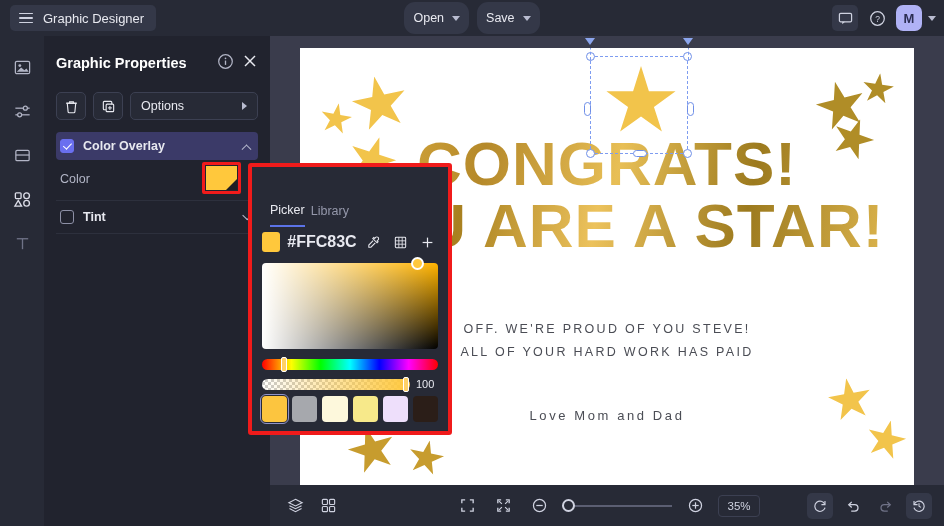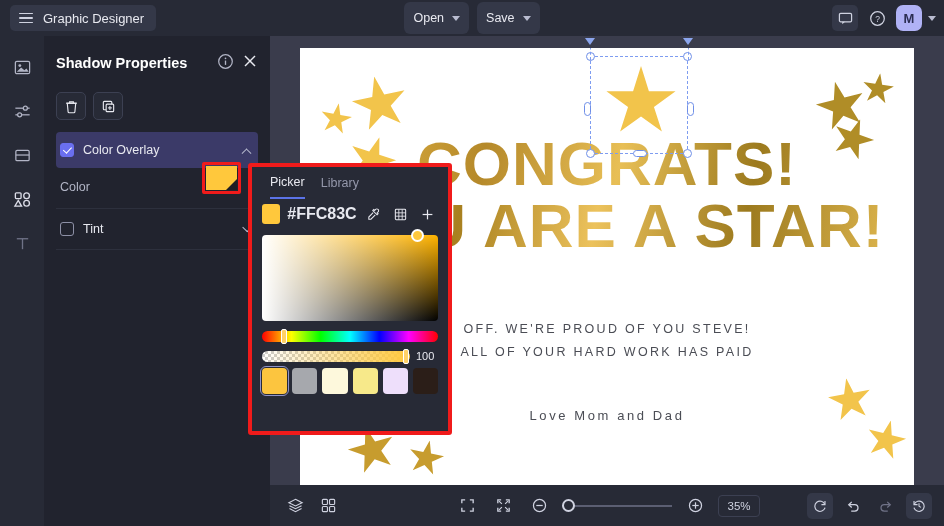--- a/index.html
+++ b/index.html
@@ -28,7 +28,7 @@
                display: flex; align-items: center; justify-content: center; gap: 8px; }
   .tb-btn {
     display: flex; align-items: center; gap: 8px;
-    background: #343848; border-radius: 6px; height: 26px; padding: 16px 9px;
+    background: #343848; border-radius: 11px; height: 26px; padding: 16px 9px;
     color: #e8e9f0; font-size: 12.5px; cursor: pointer;
   }
   .chev-d { width: 0; height: 0; border-left: 4px solid transparent;

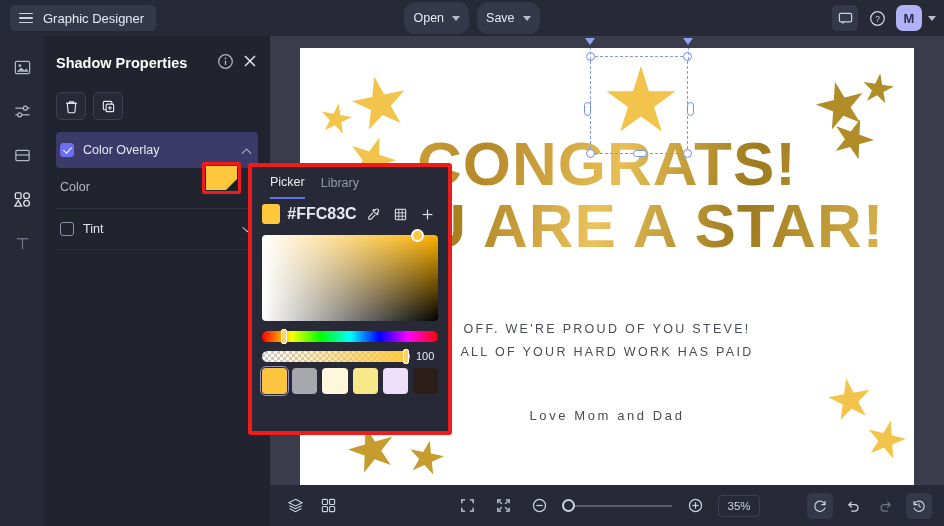--- a/index.html
+++ b/index.html
@@ -253,7 +253,7 @@
 
   <div class="panel">
     <div class="panel-head">
-      <span class="panel-title">Shadow Properties</span>
+      <span class="panel-title">Graphic Properties</span>
       <span class="hicon">
         <svg width="17" height="17" viewBox="0 0 18 18">
           <circle cx="9" cy="9" r="7.2" fill="none" stroke="#b2b5c6" stroke-width="1.3"></circle>

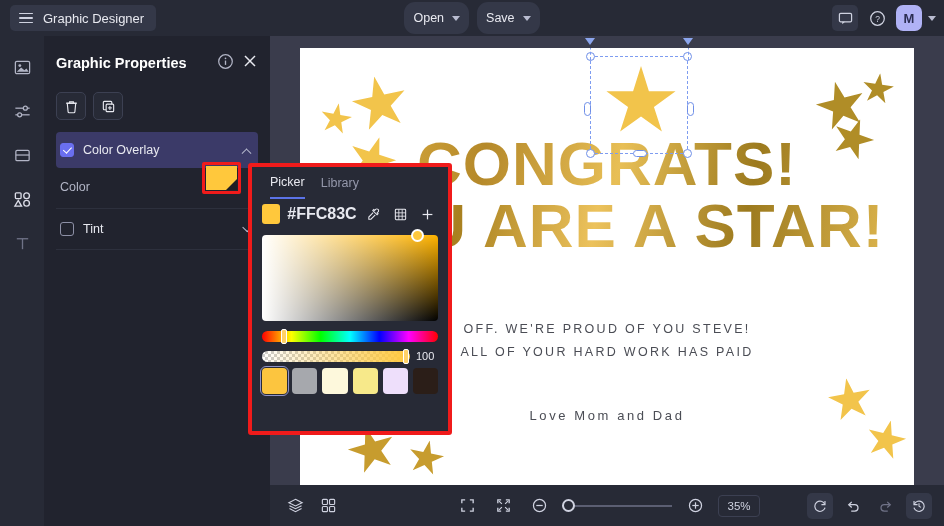--- a/index.html
+++ b/index.html
@@ -285,6 +285,10 @@
           <line x1="7.4" y1="9.5" x2="11.6" y2="9.5" stroke="#e8e9f0" stroke-width="1.1"></line>
         </svg>
       </div>
+      <div class="options-btn">
+        <span class="lbl">Options</span>
+        <span class="chev-r"></span>
+      </div>
     </div>
 
     <div class="sec active">

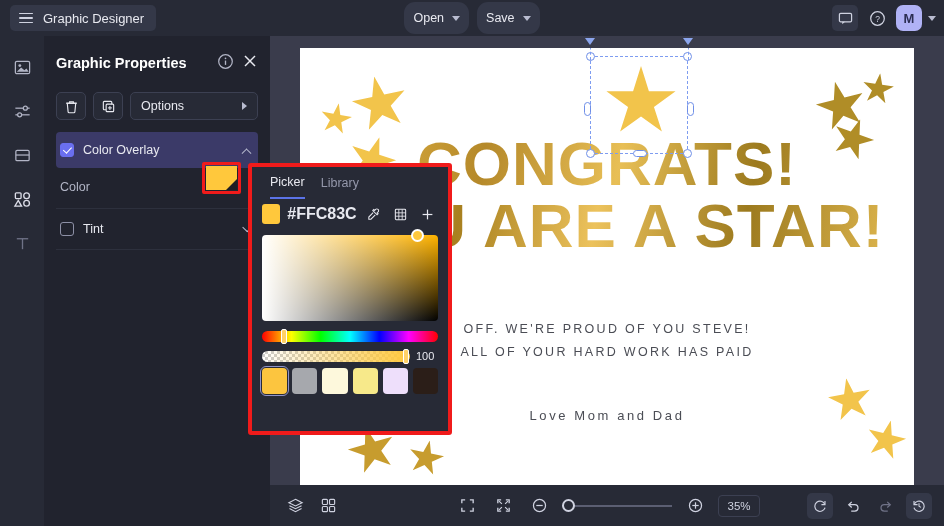--- a/index.html
+++ b/index.html
@@ -65,8 +65,8 @@
   .options-btn .lbl { flex: 1; }
   .chev-r { width: 0; height: 0; border-top: 4px solid transparent;
             border-bottom: 4px solid transparent; border-left: 5px solid #b9bcd0; }
-  .sec { height: 36px; display: flex; align-items: center; padding: 0 8px 0 4px;
-         border-radius: 4px; cursor: pointer; }
+  .sec { height: 28px; display: flex; align-items: center; padding: 0 8px 0 4px;
+         border-radius: 4px; cursor: pointer; font-weight: bold; }
   .sec.active { background: #3b3a68; }
   .sec .name { color: #e8e9f0; font-size: 12.5px; flex: 1; margin-left: 9px; }
   .cbox { width: 14px; height: 14px; border-radius: 3px; border: 1.6px solid #8d90a6; }

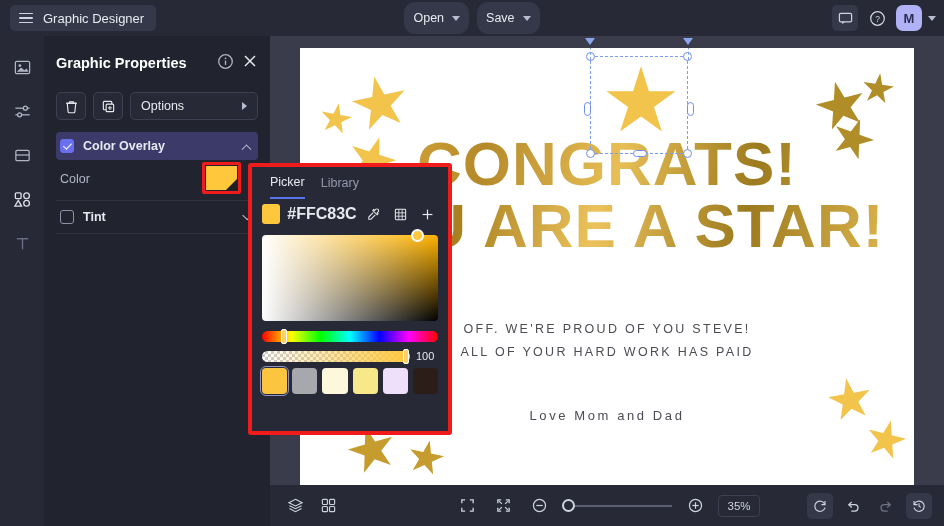--- a/index.html
+++ b/index.html
@@ -127,7 +127,7 @@
            border: 4px solid #f01b1b; border-radius: 3px; }
   .cp { position: absolute; left: 252px; top: 167px; width: 196px; height: 264px;
         background: #272a36; padding: 0 10px; }
-  .cp-tabs { display: flex; gap: 16px; height: 32px; align-items: center; padding-left: 8px; }
+  .cp-tabs { display: flex; gap: 6px; height: 32px; align-items: center; padding-left: 8px; margin-top: 28px; }
   .cp-tab { font-size: 12.5px; color: #9598ab; cursor: pointer; height: 32px;
             display: flex; align-items: center; }
   .cp-tab.on { color: #e8e9f0; border-bottom: 2px solid #5b73e8; }

